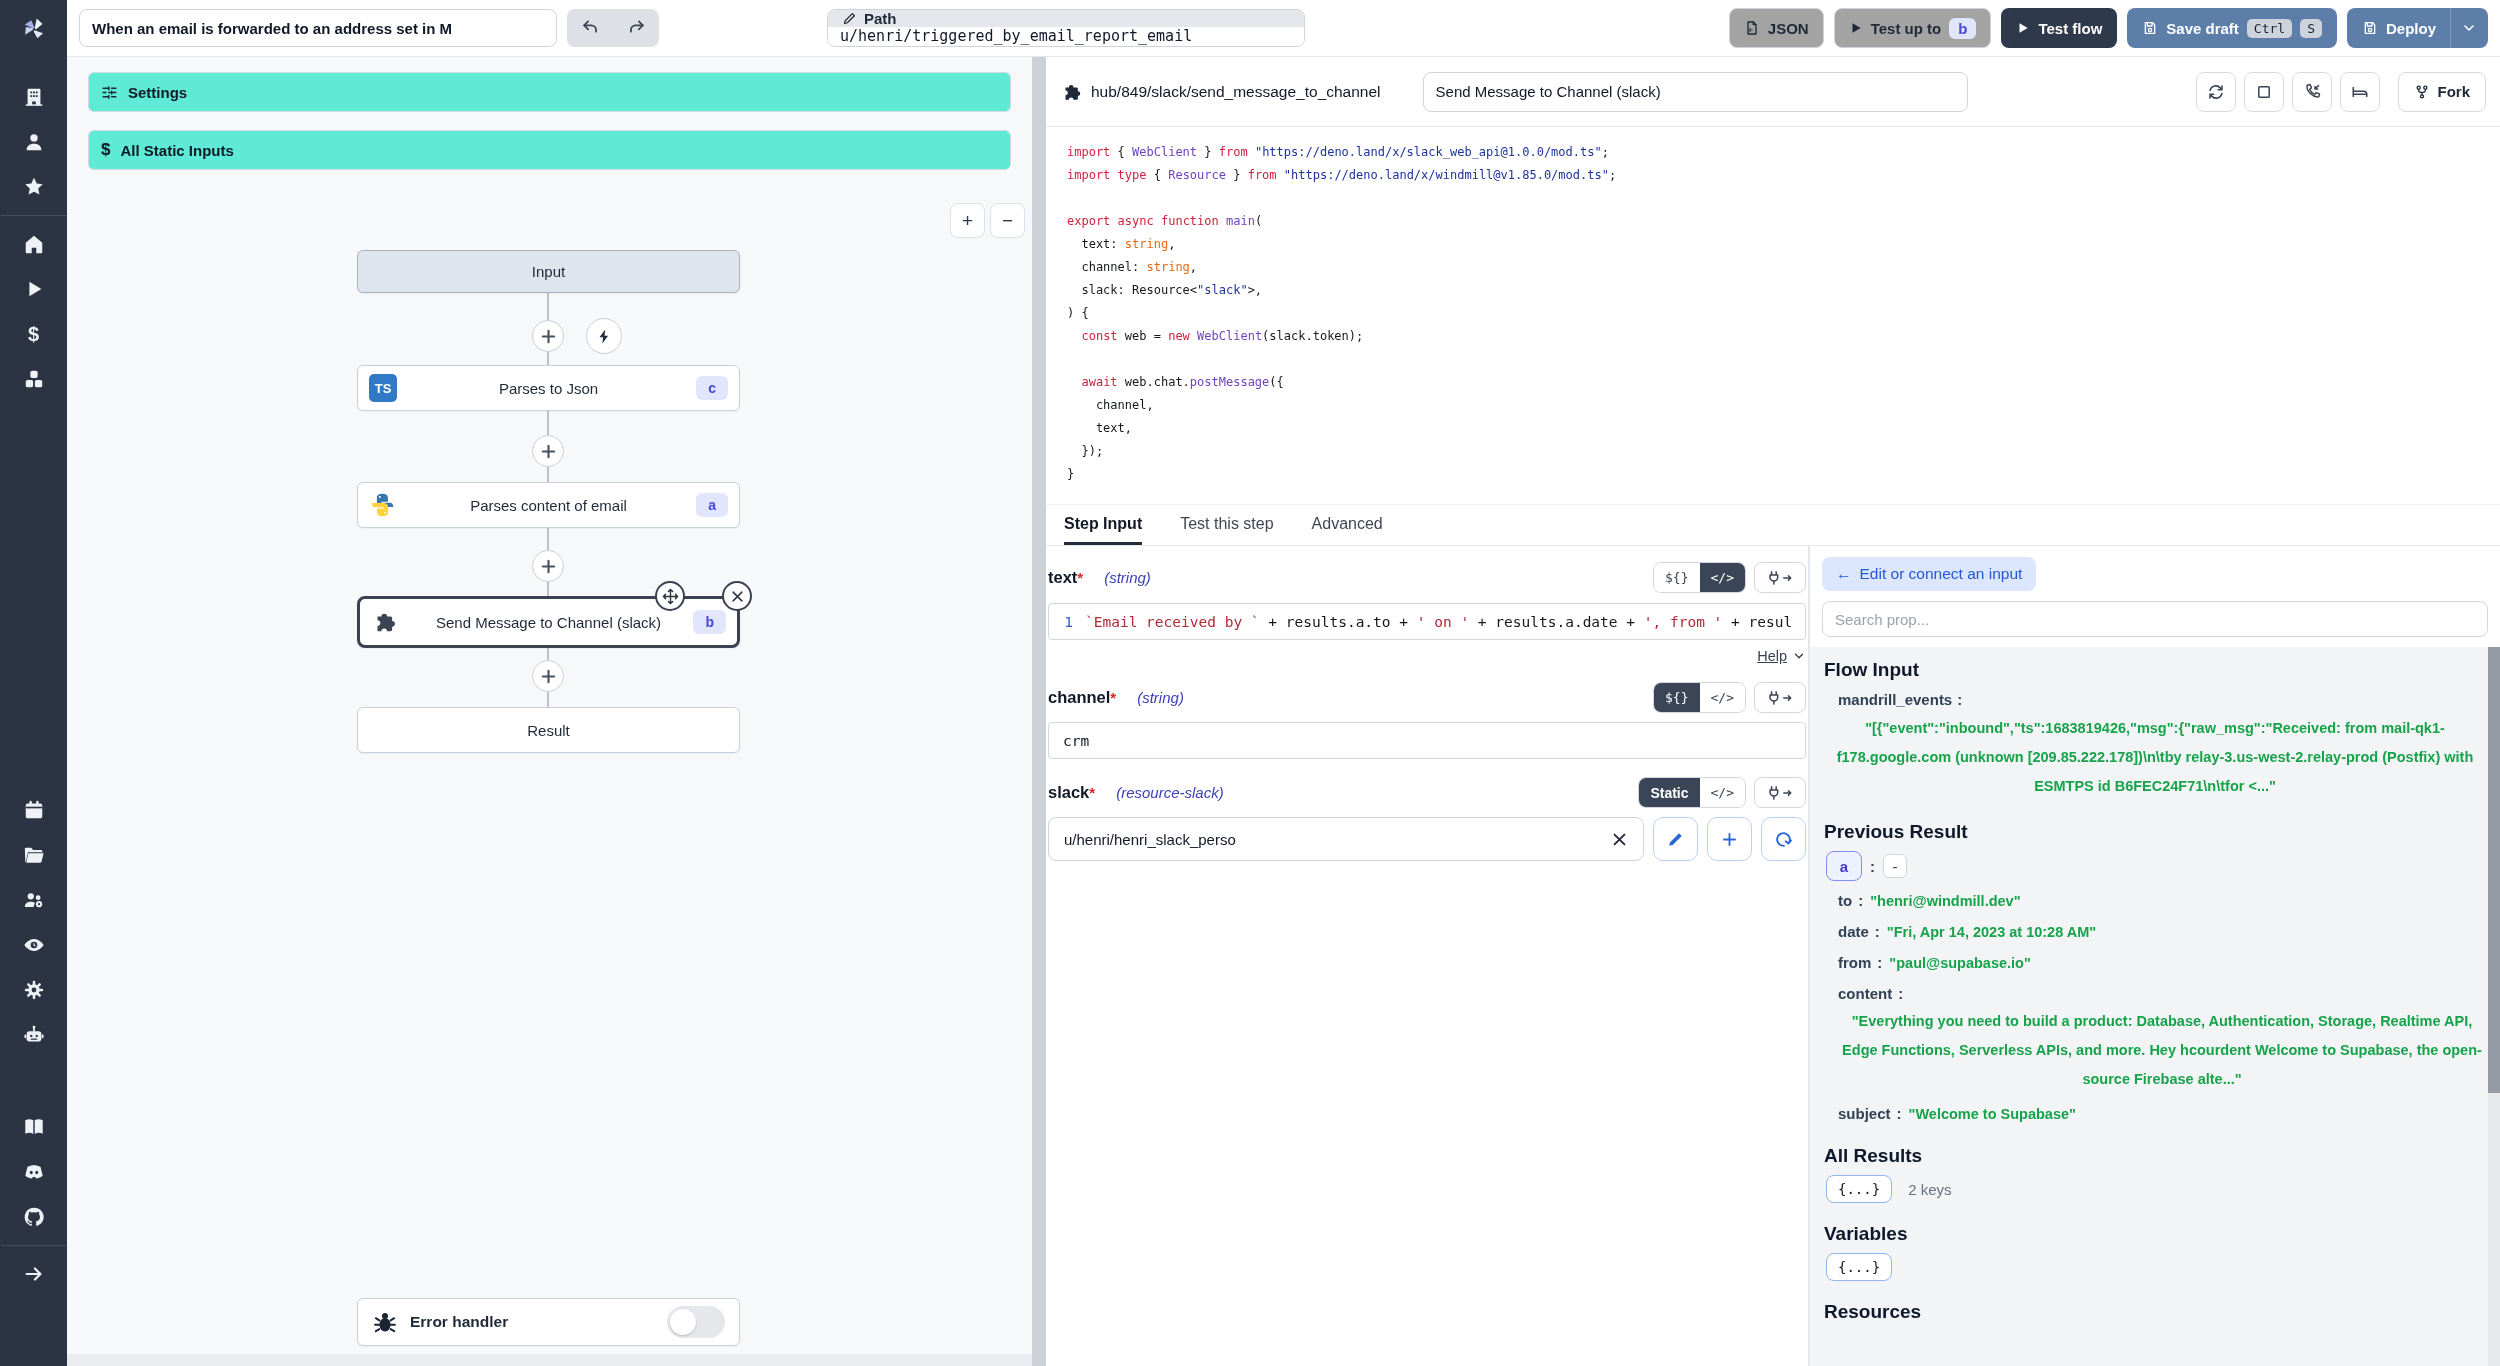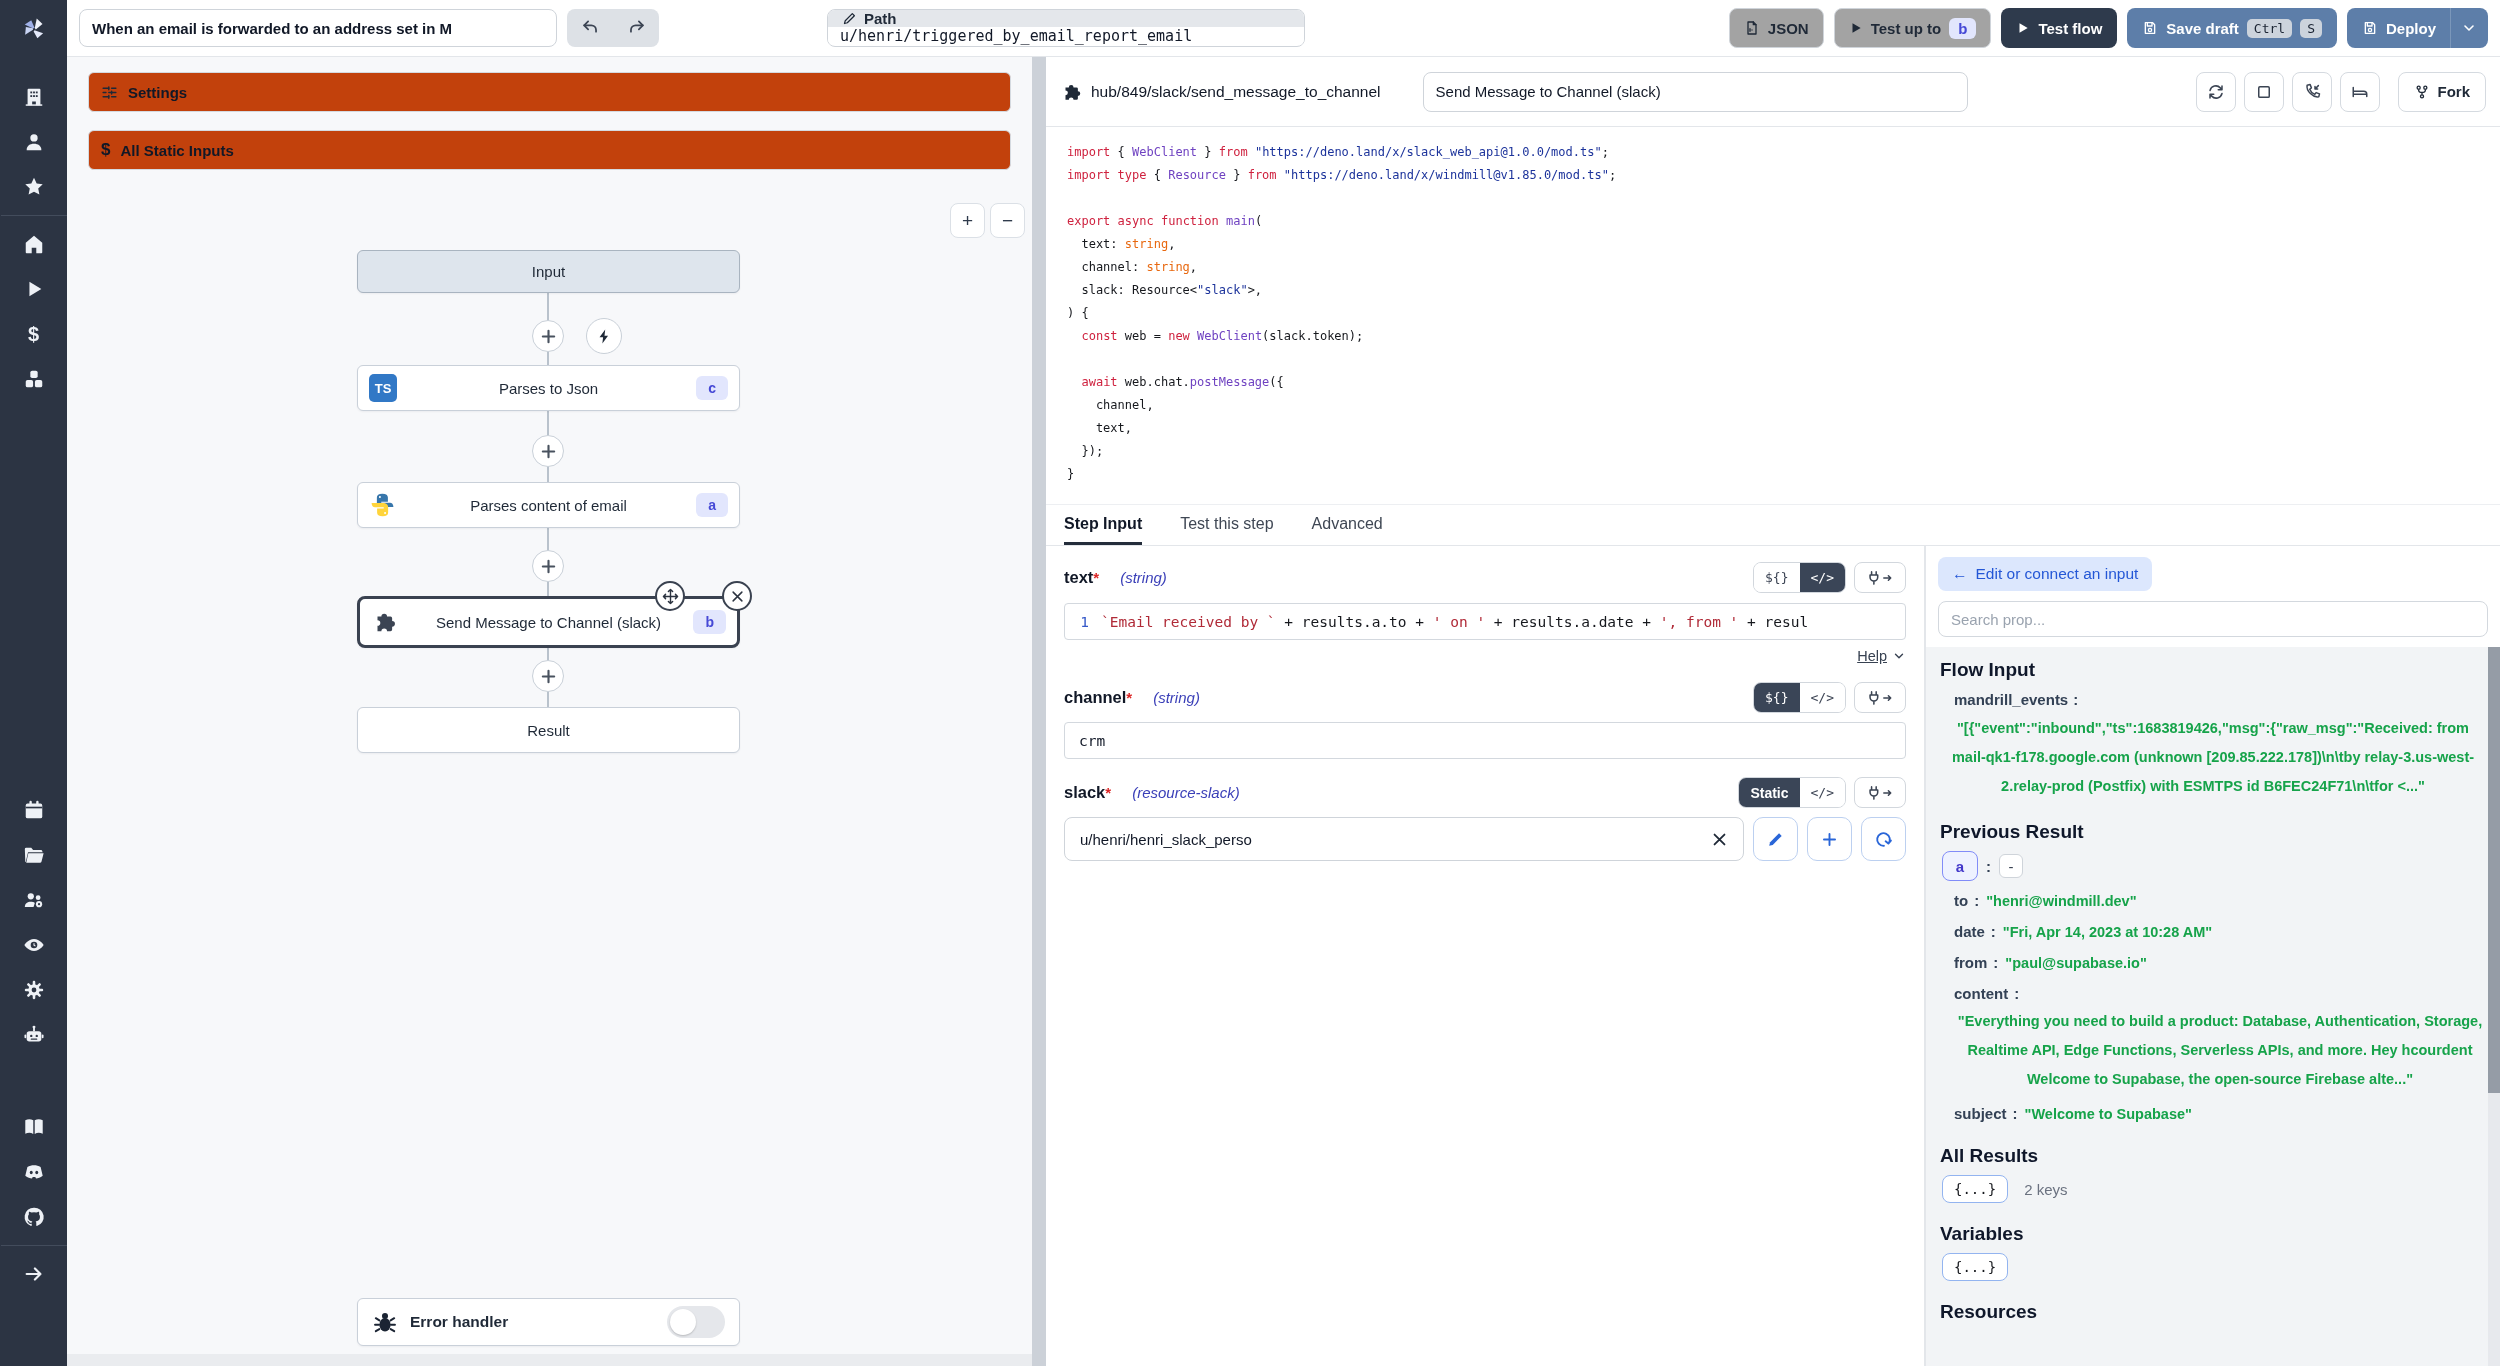--- a/index.html
+++ b/index.html
@@ -44,7 +44,7 @@
 
   
   .left-panel{position:absolute;left:67px;top:57px;width:965px;bottom:0;background:var(--canvas);overflow:hidden;}
-  .panel-btn{position:absolute;left:21px;width:923px;height:40px;background:#c2410c;border:1px solid var(--border);border-radius:6px;display:flex;align-items:center;gap:10px;padding:0 12px;font-weight:600;font-size:15px;color:#111827;cursor:pointer;}
+  .panel-btn{position:absolute;left:21px;width:923px;height:40px;background:#5eead4;border:1px solid var(--border);border-radius:6px;display:flex;align-items:center;gap:10px;padding:0 12px;font-weight:600;font-size:15px;color:#111827;cursor:pointer;}
   .zoom-btn{position:absolute;width:35px;height:35px;background:#fff;border:1px solid #dbe0e6;border-radius:8px;display:flex;align-items:center;justify-content:center;font-size:19px;color:#2f3b4c;cursor:pointer;}
   .conn{position:absolute;left:480px;width:2px;background:#b9c2cc;}
   .node{position:absolute;left:290px;width:383px;background:#fff;border:1px solid var(--node-border);border-radius:6px;display:flex;align-items:center;justify-content:center;font-size:15px;color:#1f2937;box-shadow:0 1px 2px rgba(16,24,40,.05);cursor:pointer;}

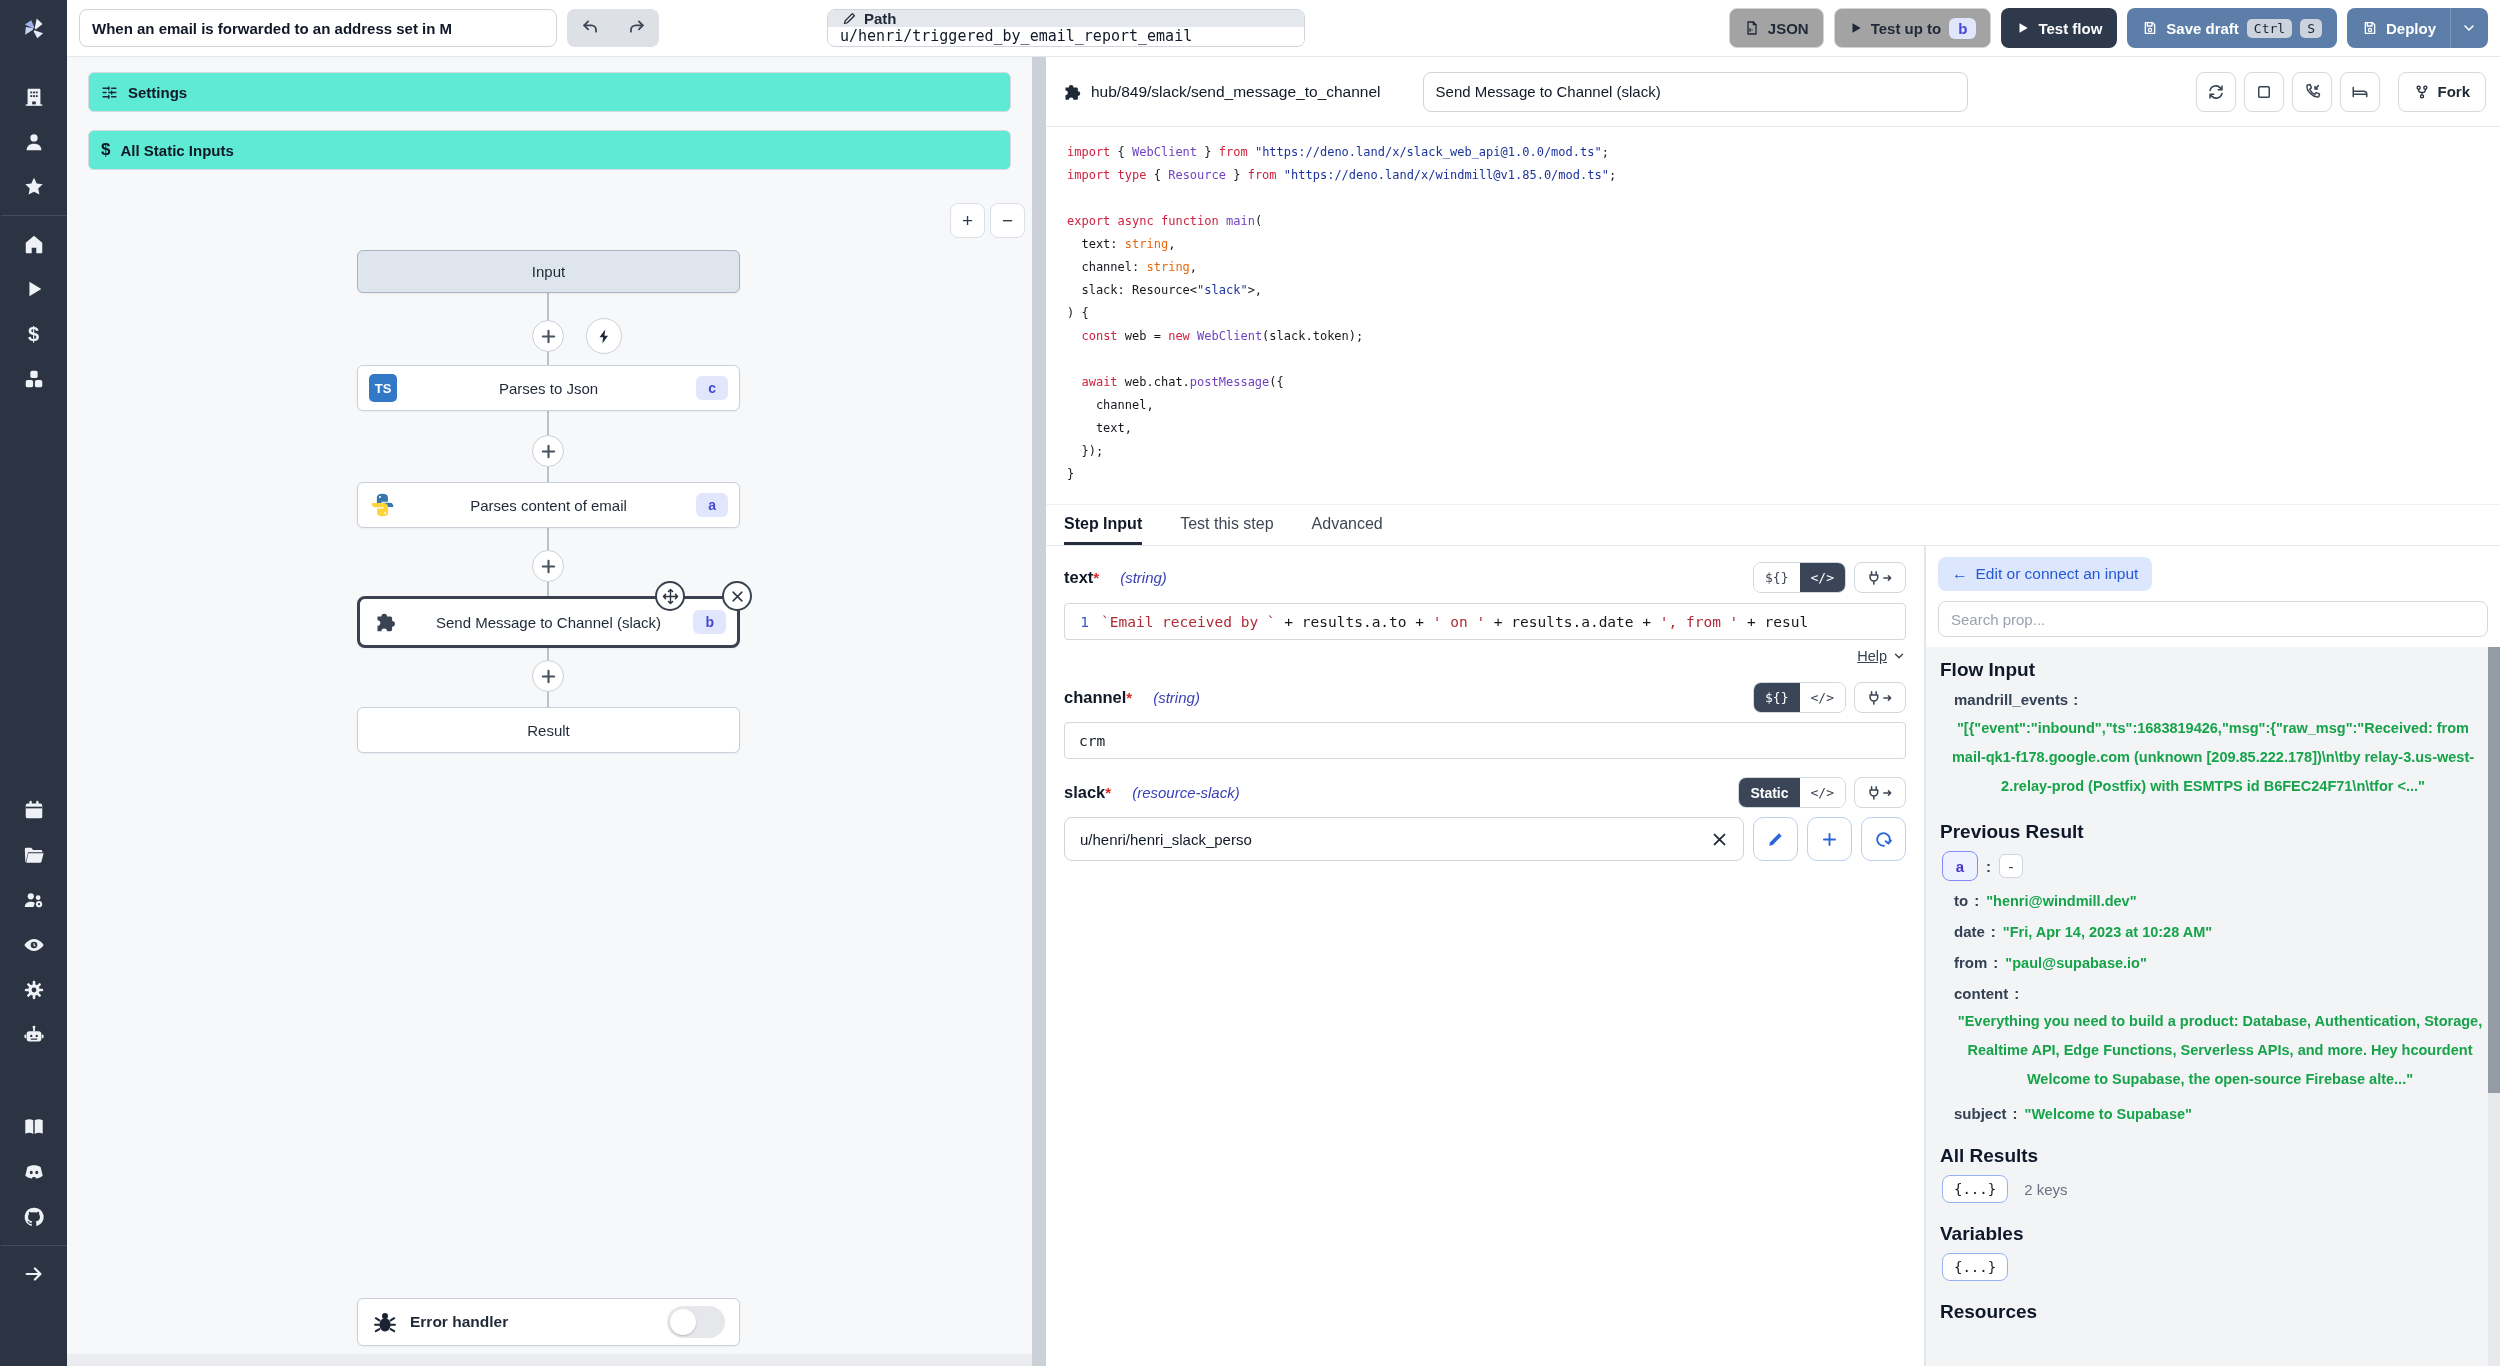--- a/index.html
+++ b/index.html
@@ -79,7 +79,7 @@
   .tab.active{color:#111827;font-weight:bold;border-bottom-color:#242d3b;}
 
   .bottom{flex:1;display:flex;min-height:0;}
-  .step-form{width:879px;flex:none;padding:16px 18px;border-right:1px solid var(--topbar-border);overflow:hidden;}
+  .step-form{width:763px;flex:none;padding:16px 2px;border-right:1px solid var(--topbar-border);overflow:hidden;}
   .field-row{display:flex;align-items:center;}
   .f-name{font-size:16.5px;font-weight:bold;color:#111827;}
   .f-star{color:#dc2626;font-weight:bold;}

